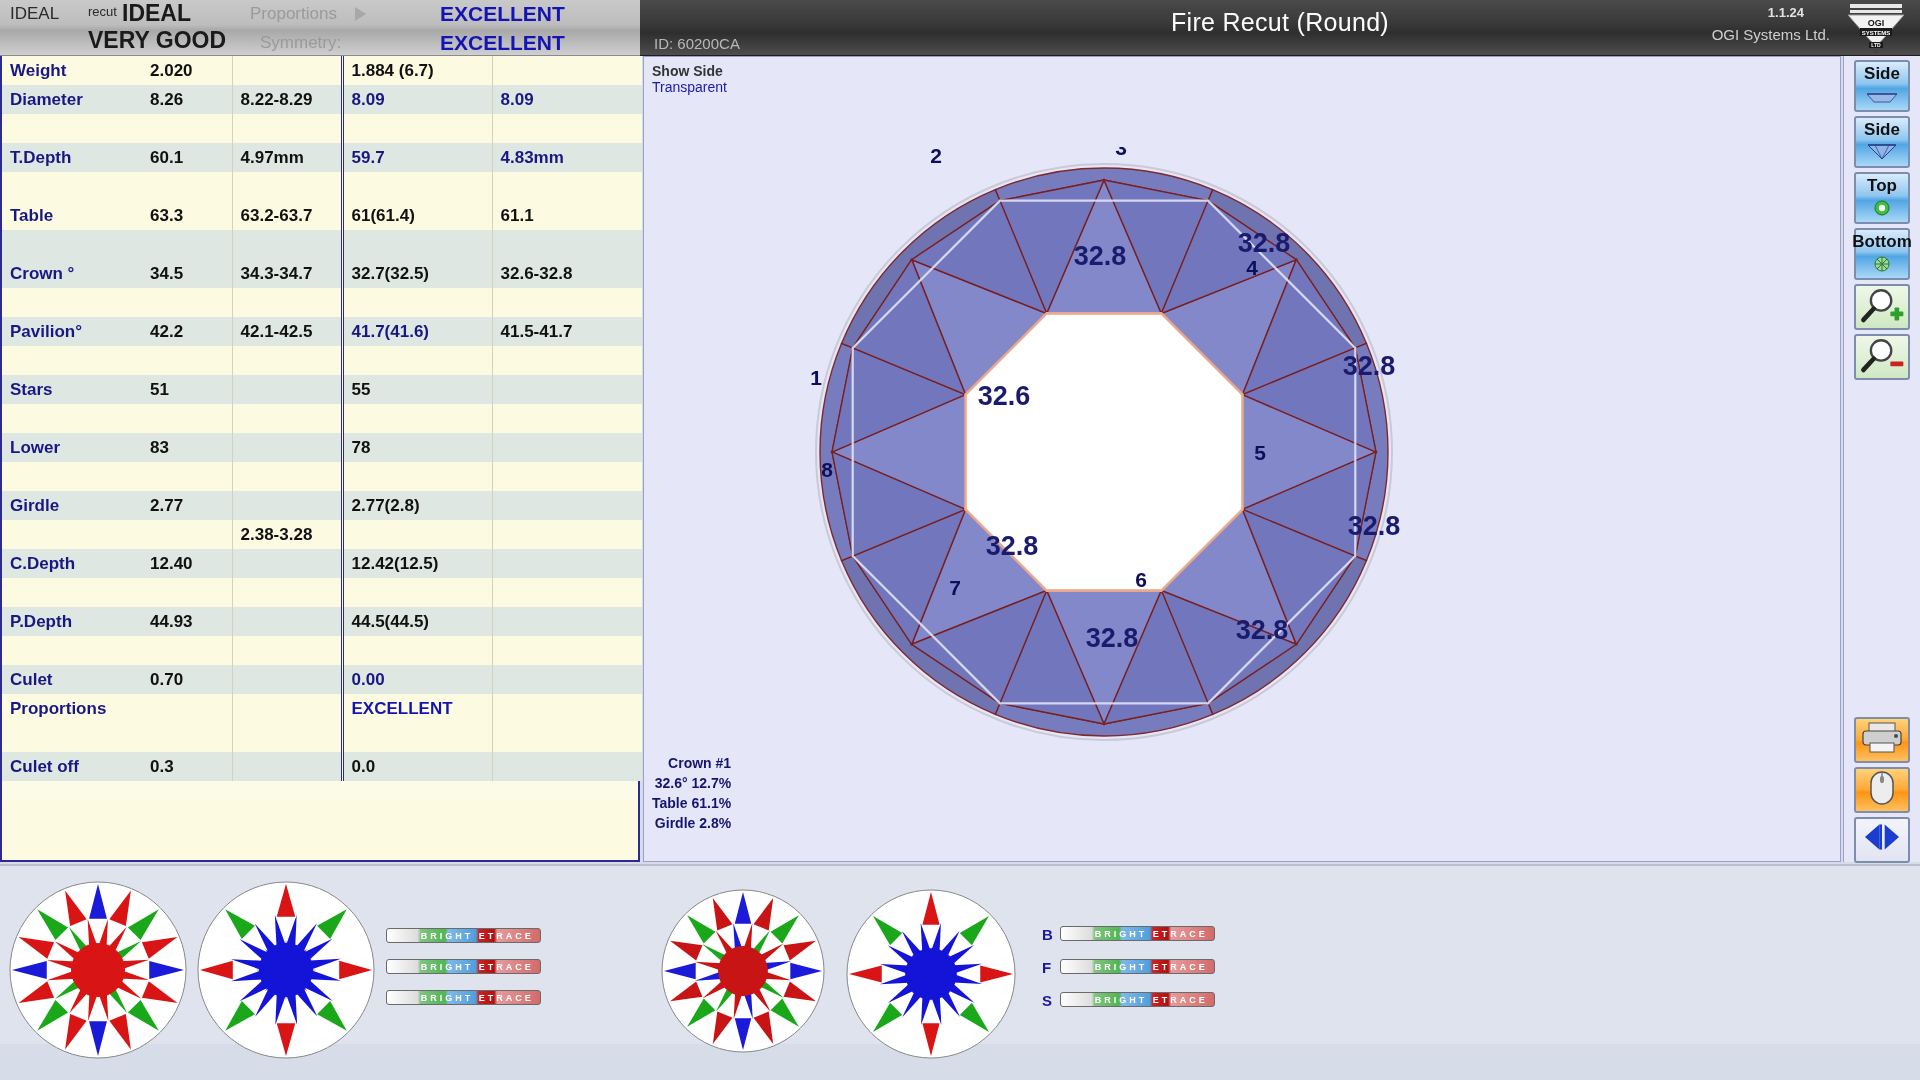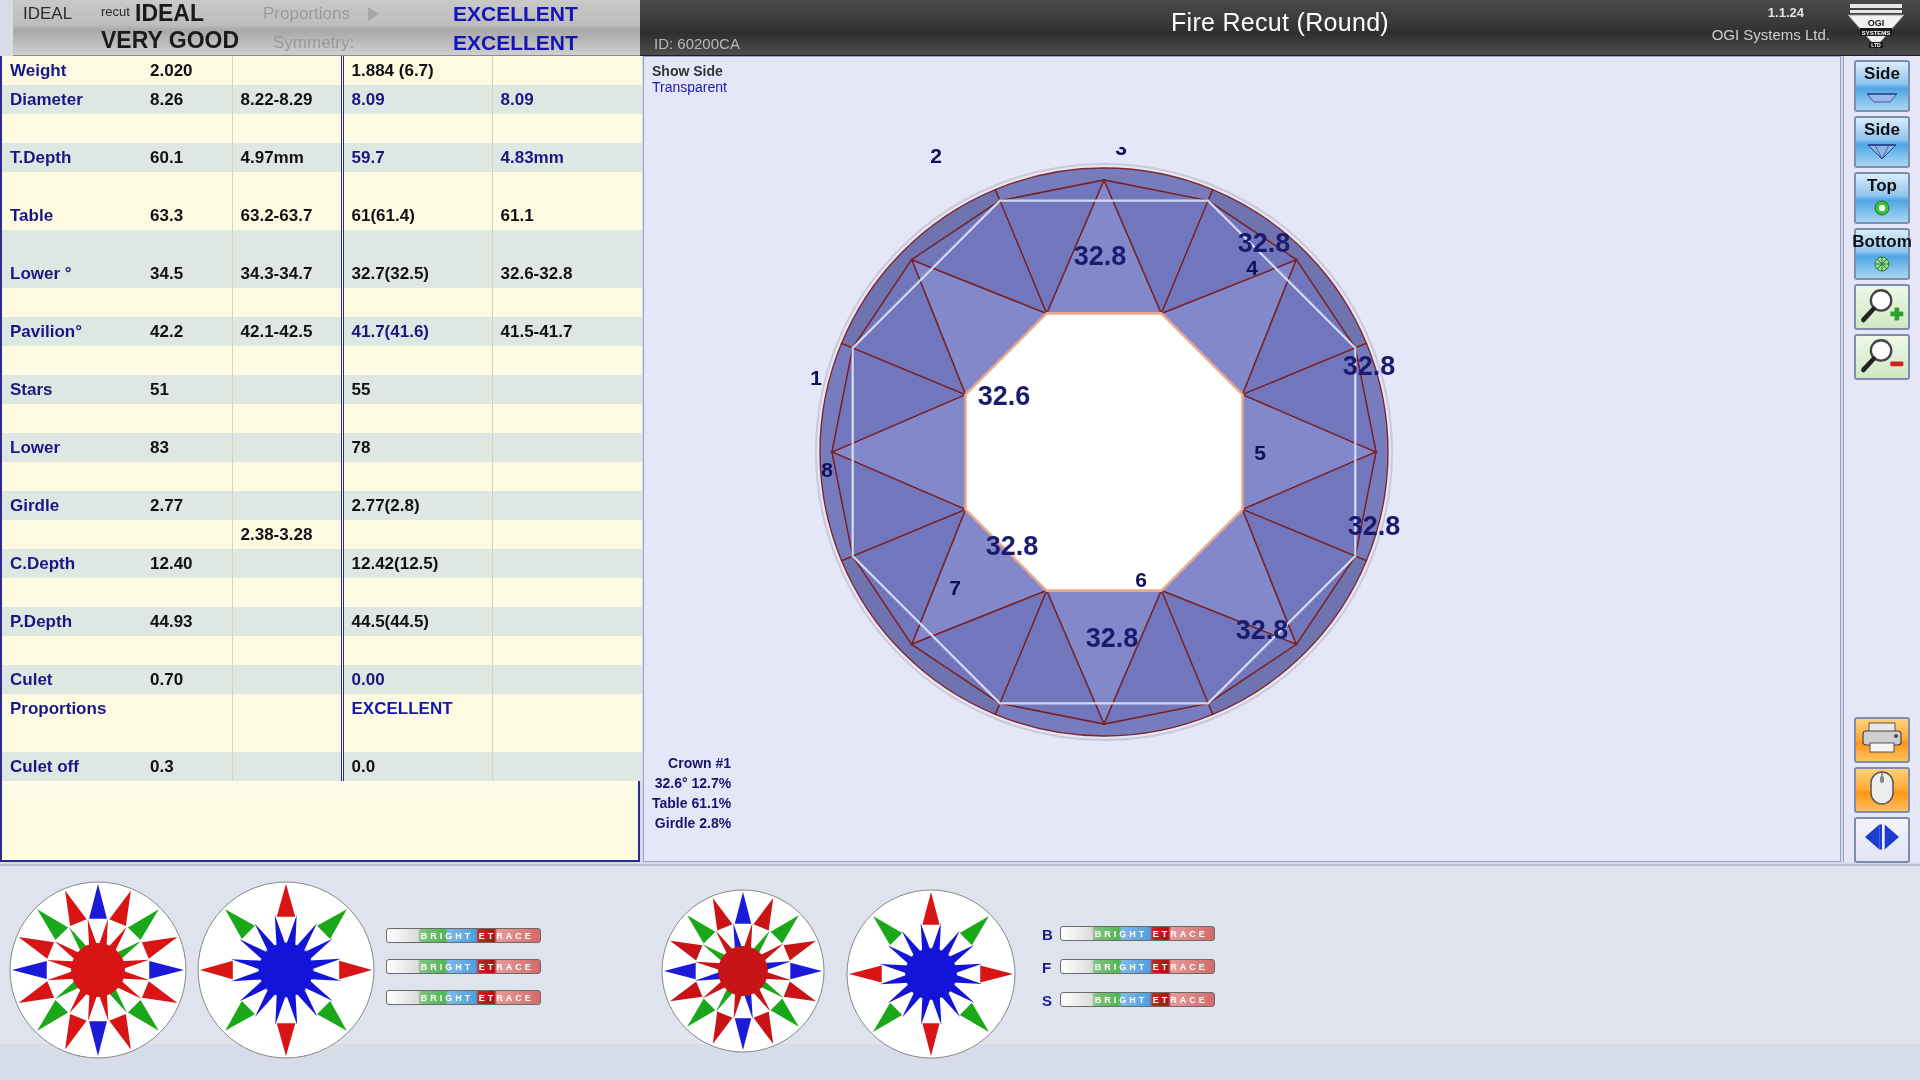--- a/index.html
+++ b/index.html
@@ -16,7 +16,7 @@
     position: absolute; left: 0; top: 0; width: 1920px; height: 56px;
   }
   .tb-left {
-    position: absolute; left: 13px; top: 0; width: 640px; height: 56px;
+    position: absolute; left: 0; top: 0; width: 640px; height: 56px;
     background: linear-gradient(to bottom, #c9c9c9 0%, #bdbdbd 45%, #a8a8a8 55%, #cfcfcf 100%);
     border-bottom: 1px solid #8a8a8a;
   }

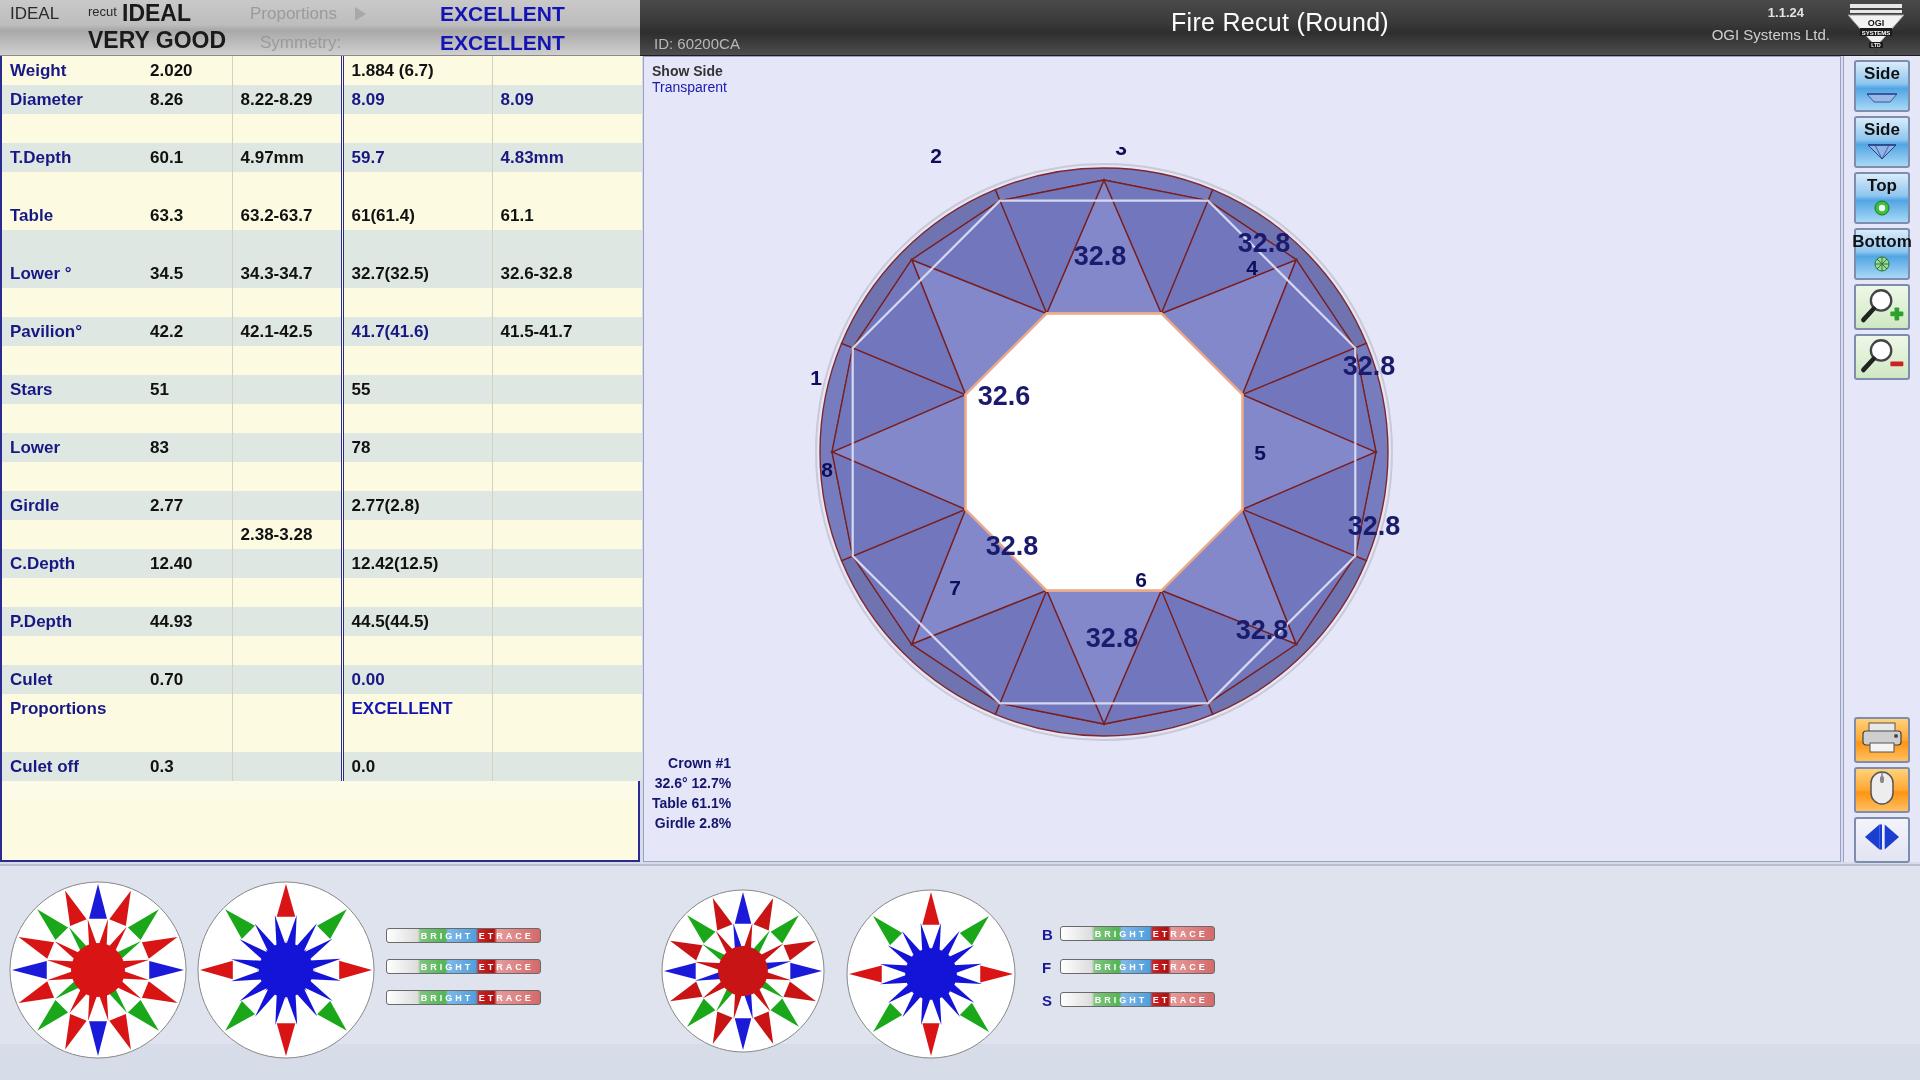--- a/index.html
+++ b/index.html
@@ -210,7 +210,7 @@
             <td class="c-v4"></td>
           </tr>
           <tr class="r-odd">
-            <td class="c-label">Lower °</td>
+            <td class="c-label">Crown °</td>
             <td class="c-v1">34.5</td>
             <td class="c-v2">34.3-34.7</td>
             <td class="c-v3 blk">32.7(32.5)</td>

